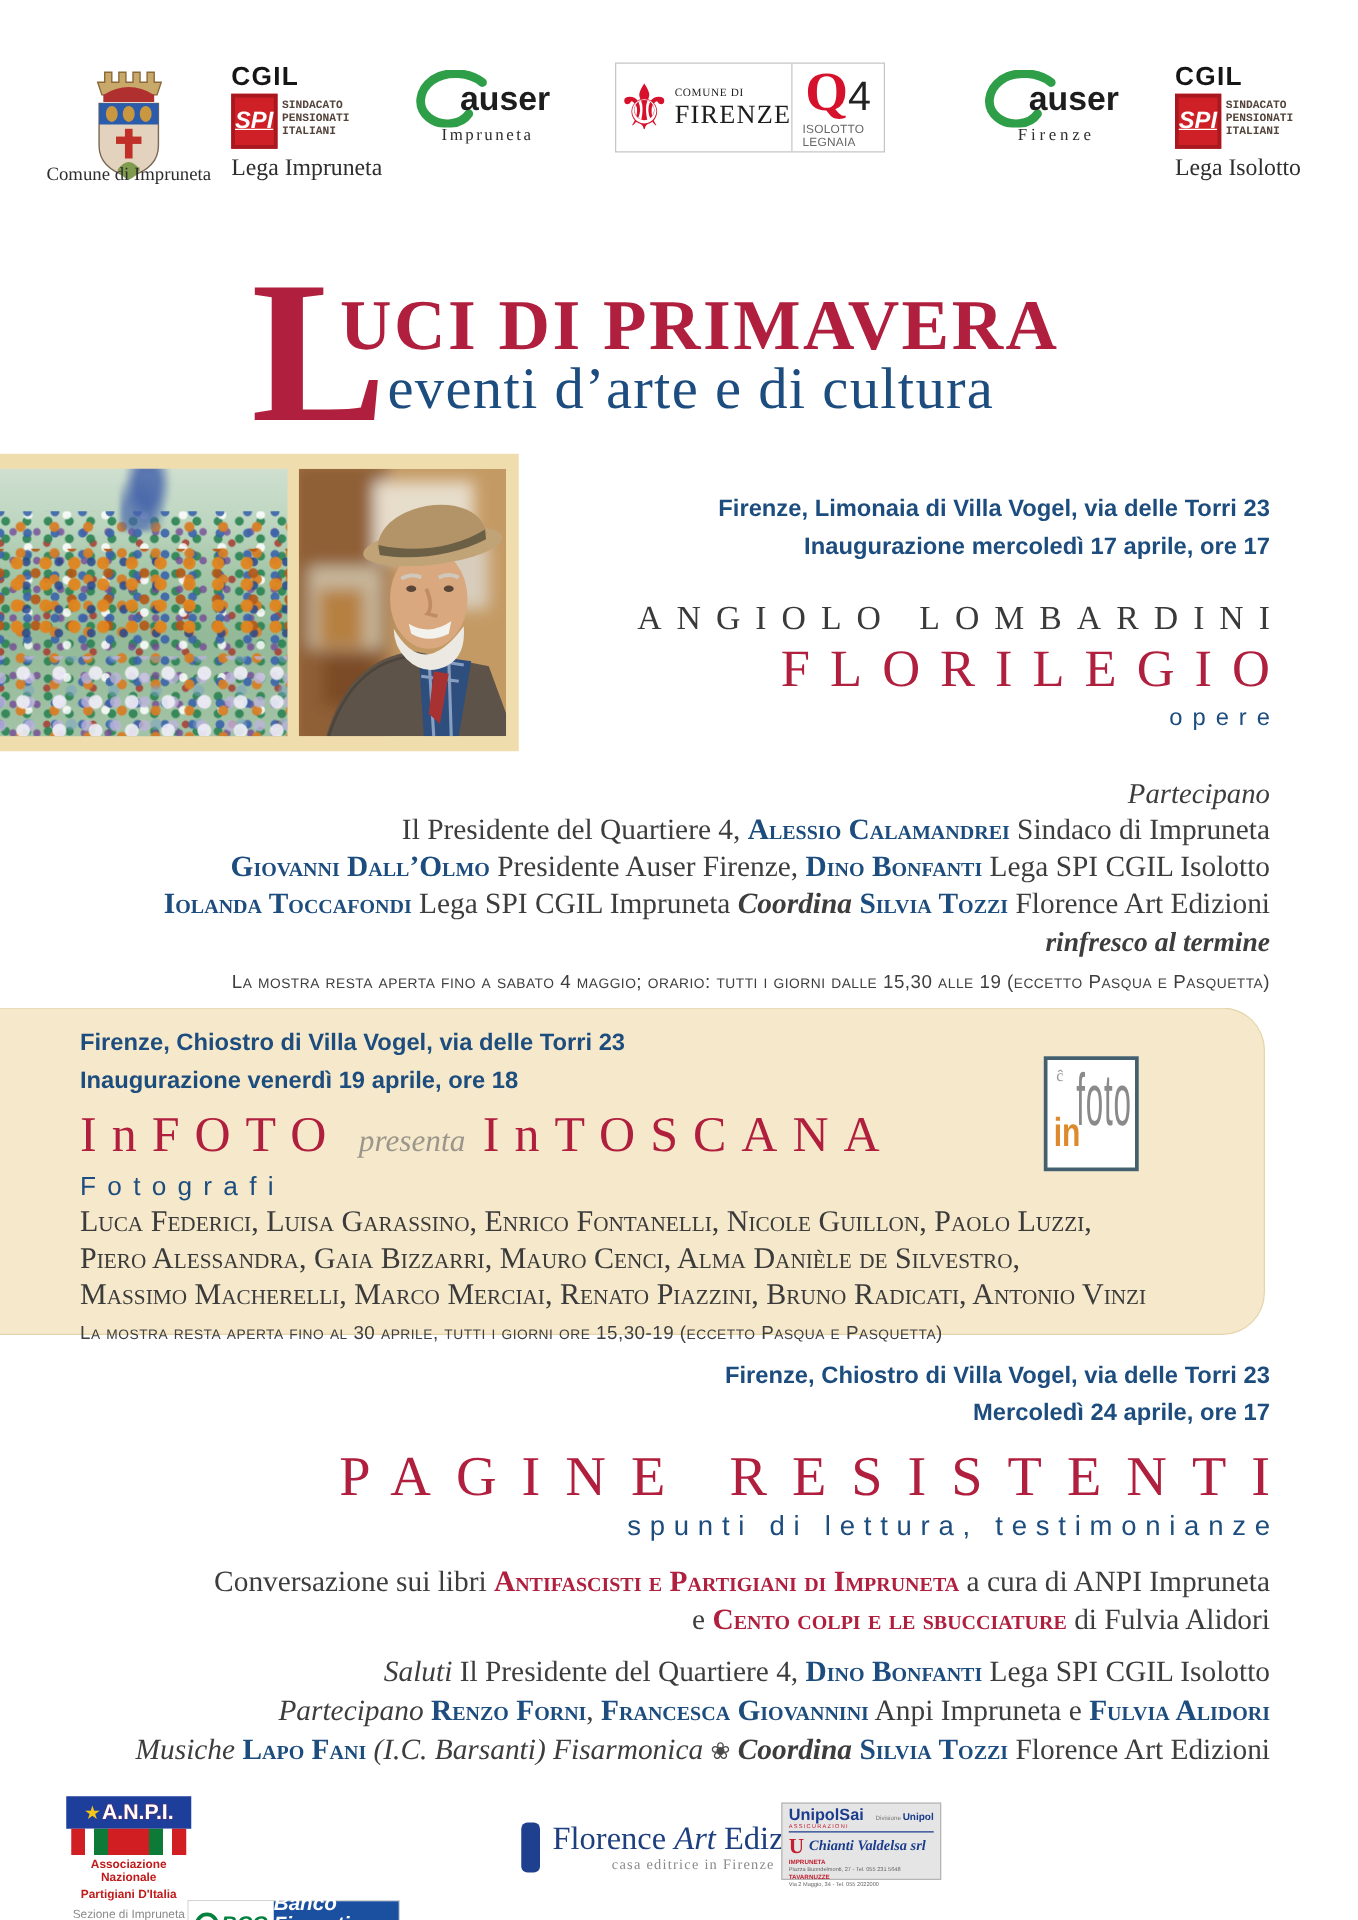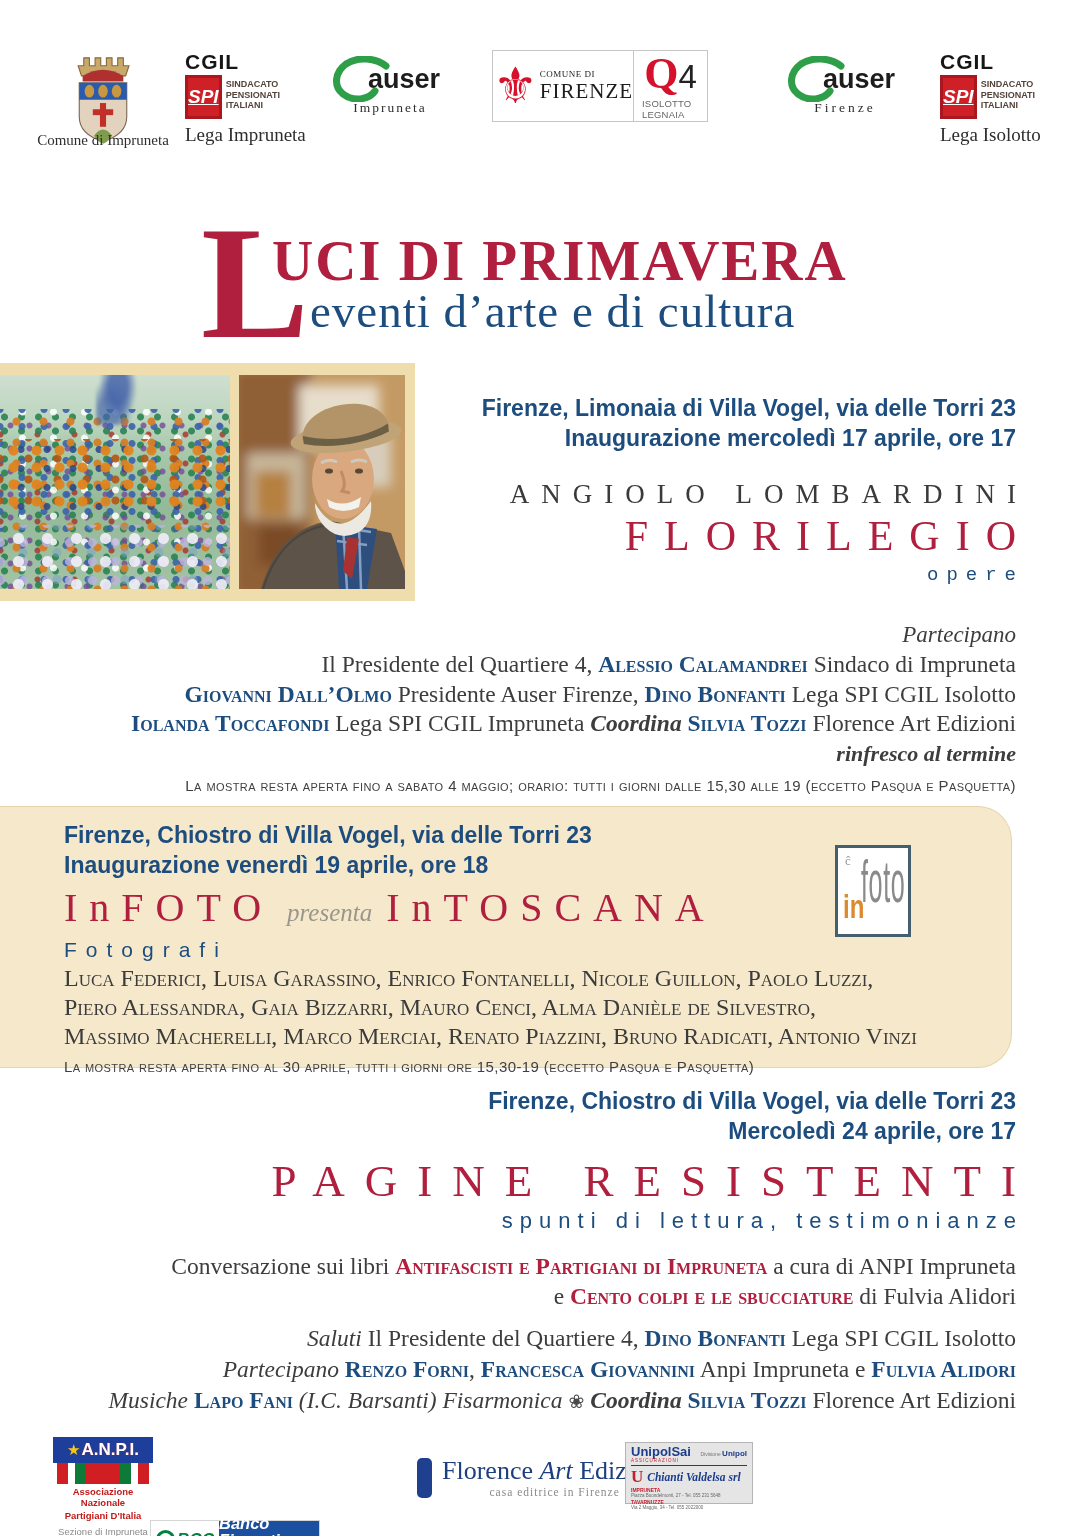--- a/index.html
+++ b/index.html
@@ -33,7 +33,7 @@
   .spi-box{width:40px;height:38px;background:#cf2027;border:3px solid #a8181e;color:#fff;
            font-family:"Liberation Sans",sans-serif;font-weight:bold;font-style:italic;font-size:19px;
            display:flex;align-items:center;justify-content:center;text-decoration:underline;}
-  .spi-side{font-family:Liberation Sans, sans-serif;font-weight:bold;font-size:9px;color:#54433b;
+  .spi-side{font-family:Liberation Mono, monospace;font-weight:bold;font-size:9px;color:#54433b;
             line-height:10.5px;margin-left:4px;margin-top:4px;}
   .lega{font-size:19px;color:#2e2e2e;margin-top:5px;white-space:nowrap;}
   .auser{width:120px;text-align:center;}

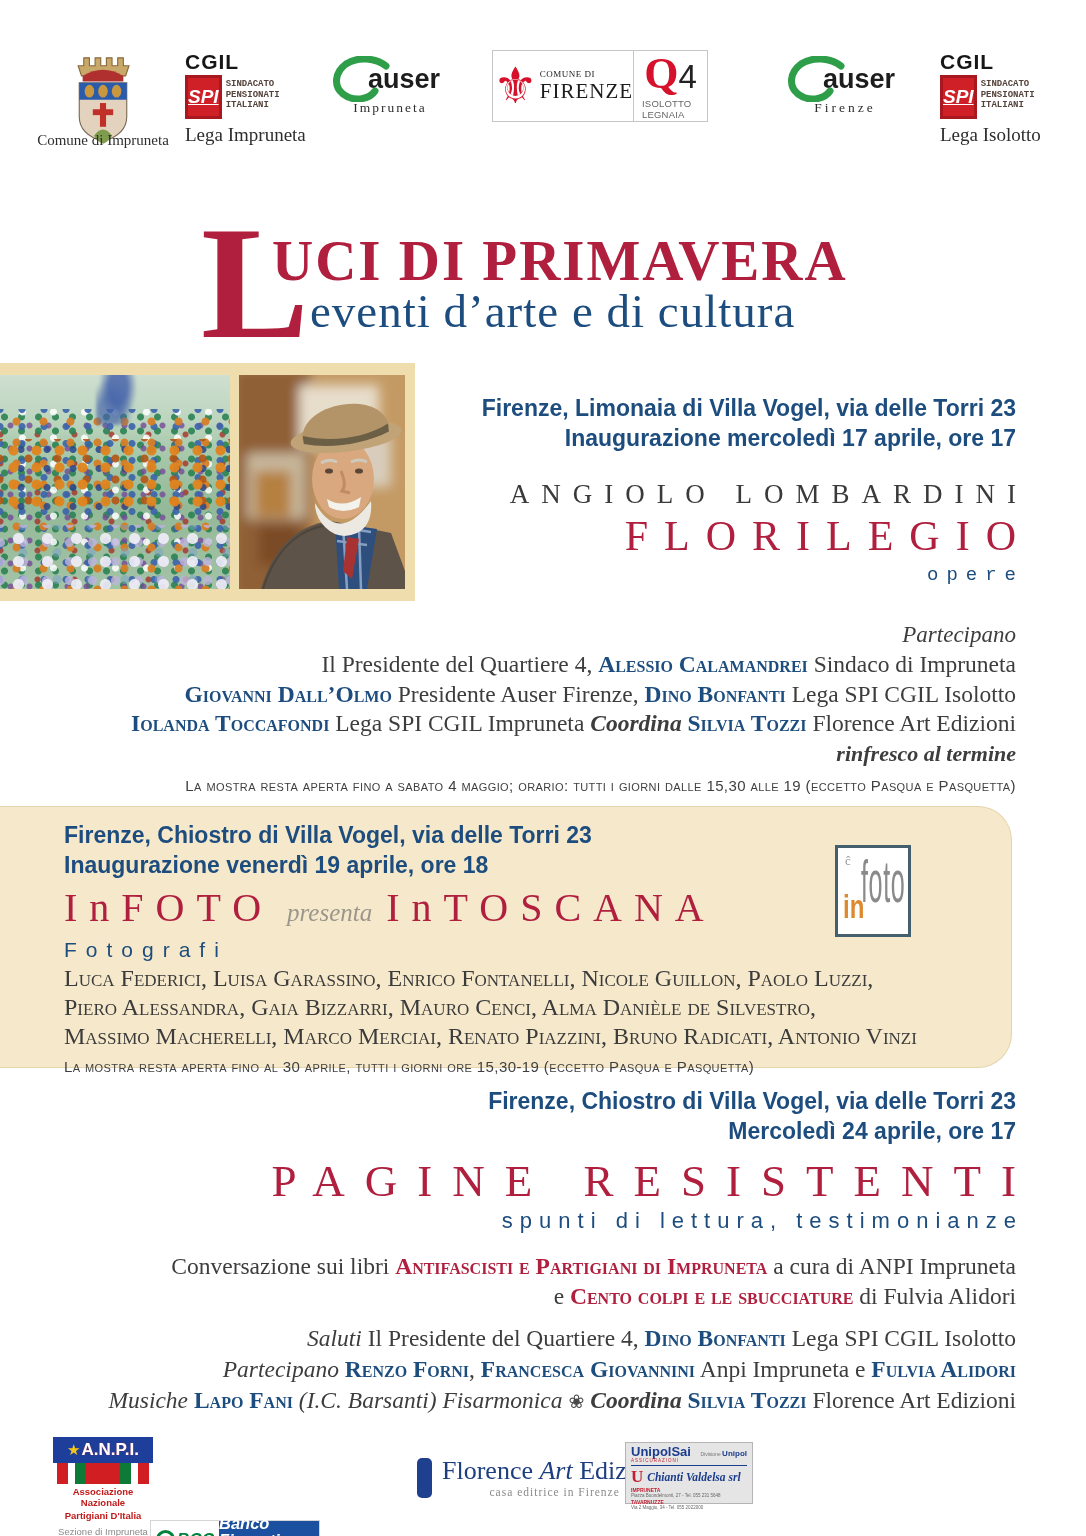--- a/index.html
+++ b/index.html
@@ -15,7 +15,7 @@
   .abs{position:absolute;}
   
   .venue{font-family:"Liberation Sans",sans-serif;font-weight:bold;color:var(--blue);
-         font-size:23px;line-height:30px;}
+         font-size:19px;line-height:30px;}
   .n{color:var(--dark);}
   .nm{font-variant:small-caps;font-weight:bold;color:var(--blue);}
   .it{font-style:italic;color:var(--dark);}

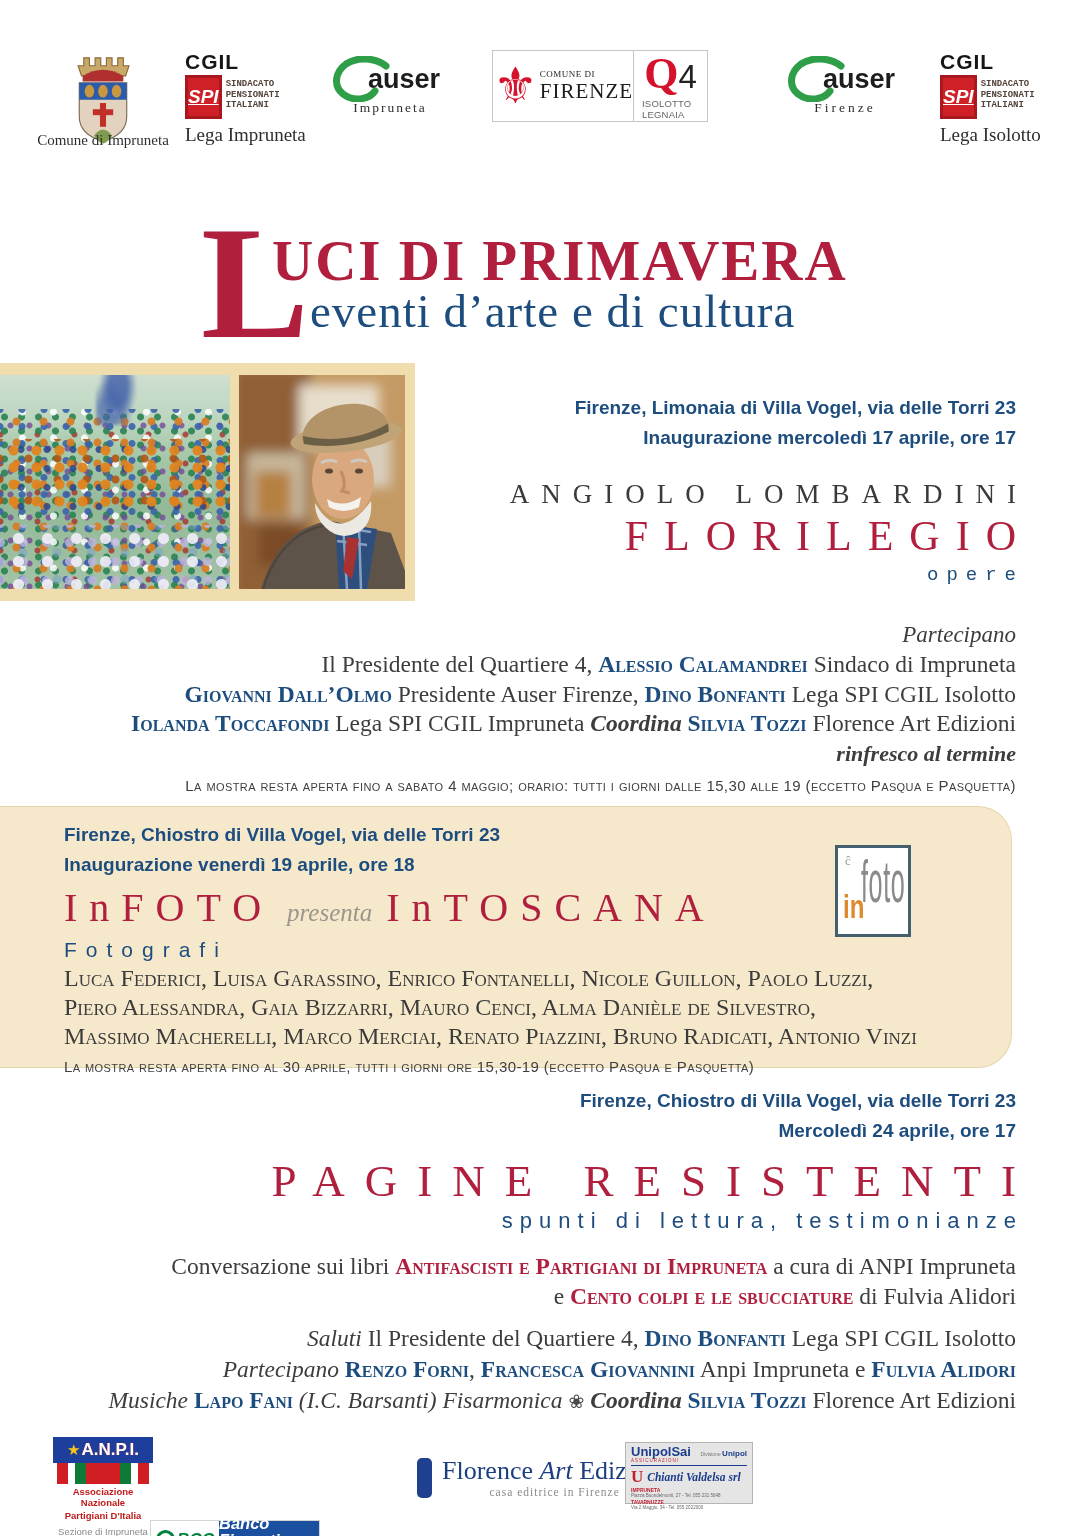--- a/index.html
+++ b/index.html
@@ -94,7 +94,7 @@
   .ev1{left:420px;top:393px;width:596px;text-align:right;}
   .artist{font-size:27px;letter-spacing:12px;margin-right:-12px;color:#3a3a3a;line-height:34px;margin-top:24px;}
   .flor{font-size:42px;letter-spacing:16px;margin-right:-16px;color:var(--crimson);line-height:50px;}
-  .opere{font-family:Liberation Mono, monospace;font-size:19px;letter-spacing:8px;margin-right:-8px;
+  .opere{font-family:Liberation Sans, sans-serif;font-size:19px;letter-spacing:8px;margin-right:-8px;
          color:var(--blue);line-height:28px;}
   .part{left:120px;top:620px;width:896px;text-align:right;}
   .partLabel{font-style:italic;font-size:23px;line-height:30px;}

